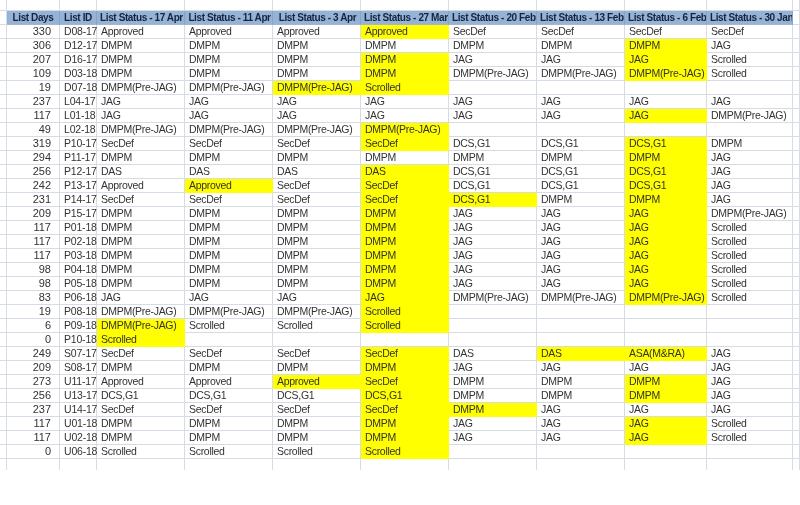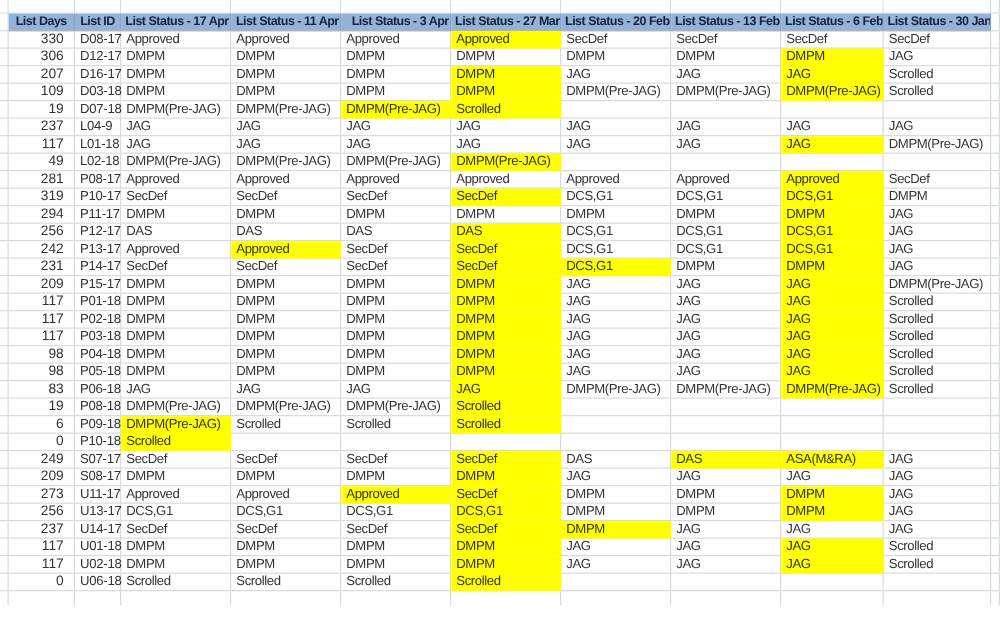--- a/index.html
+++ b/index.html
@@ -31,7 +31,7 @@
     font-size: 10px; letter-spacing: -0.4px;
     border-right: 1px solid #87a3cb;
     border-bottom: 1px solid #aab4c4;
-    height: 14px; text-align: right; padding-left: 3px;
+    height: 14px; text-align: center; padding-left: 3px;
     overflow: hidden;
   }
   thead th.center { text-align: center; padding-left: 1px; }

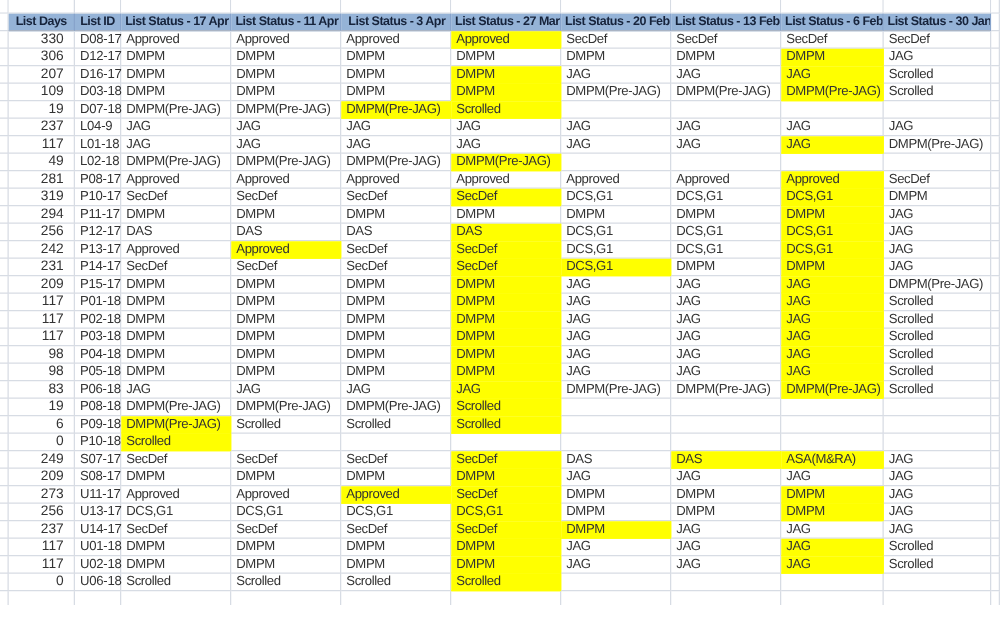--- a/index.html
+++ b/index.html
@@ -168,7 +168,7 @@
         <tr>
           <td class="gutter"></td>
           <td class="days">237</td>
-          <td class="id">L04-9</td>
+          <td class="id">L04-17</td>
           <td class="st">JAG</td>
           <td class="st">JAG</td>
           <td class="st">JAG</td>

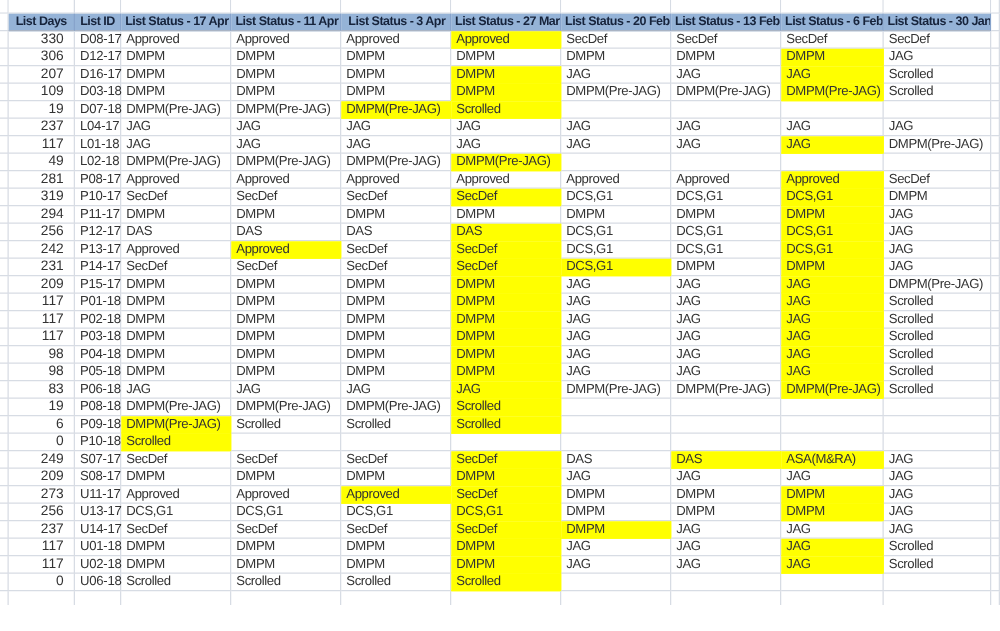--- a/index.html
+++ b/index.html
@@ -209,20 +209,6 @@
         </tr>
         <tr>
           <td class="gutter"></td>
-          <td class="days">281</td>
-          <td class="id">P08-17</td>
-          <td class="st">Approved</td>
-          <td class="st">Approved</td>
-          <td class="st">Approved</td>
-          <td class="st">Approved</td>
-          <td class="st">Approved</td>
-          <td class="st">Approved</td>
-          <td class="st hl">Approved</td>
-          <td class="st">SecDef</td>
-          <td class="gutter"></td>
-        </tr>
-        <tr>
-          <td class="gutter"></td>
           <td class="days">319</td>
           <td class="id">P10-17</td>
           <td class="st">SecDef</td>

